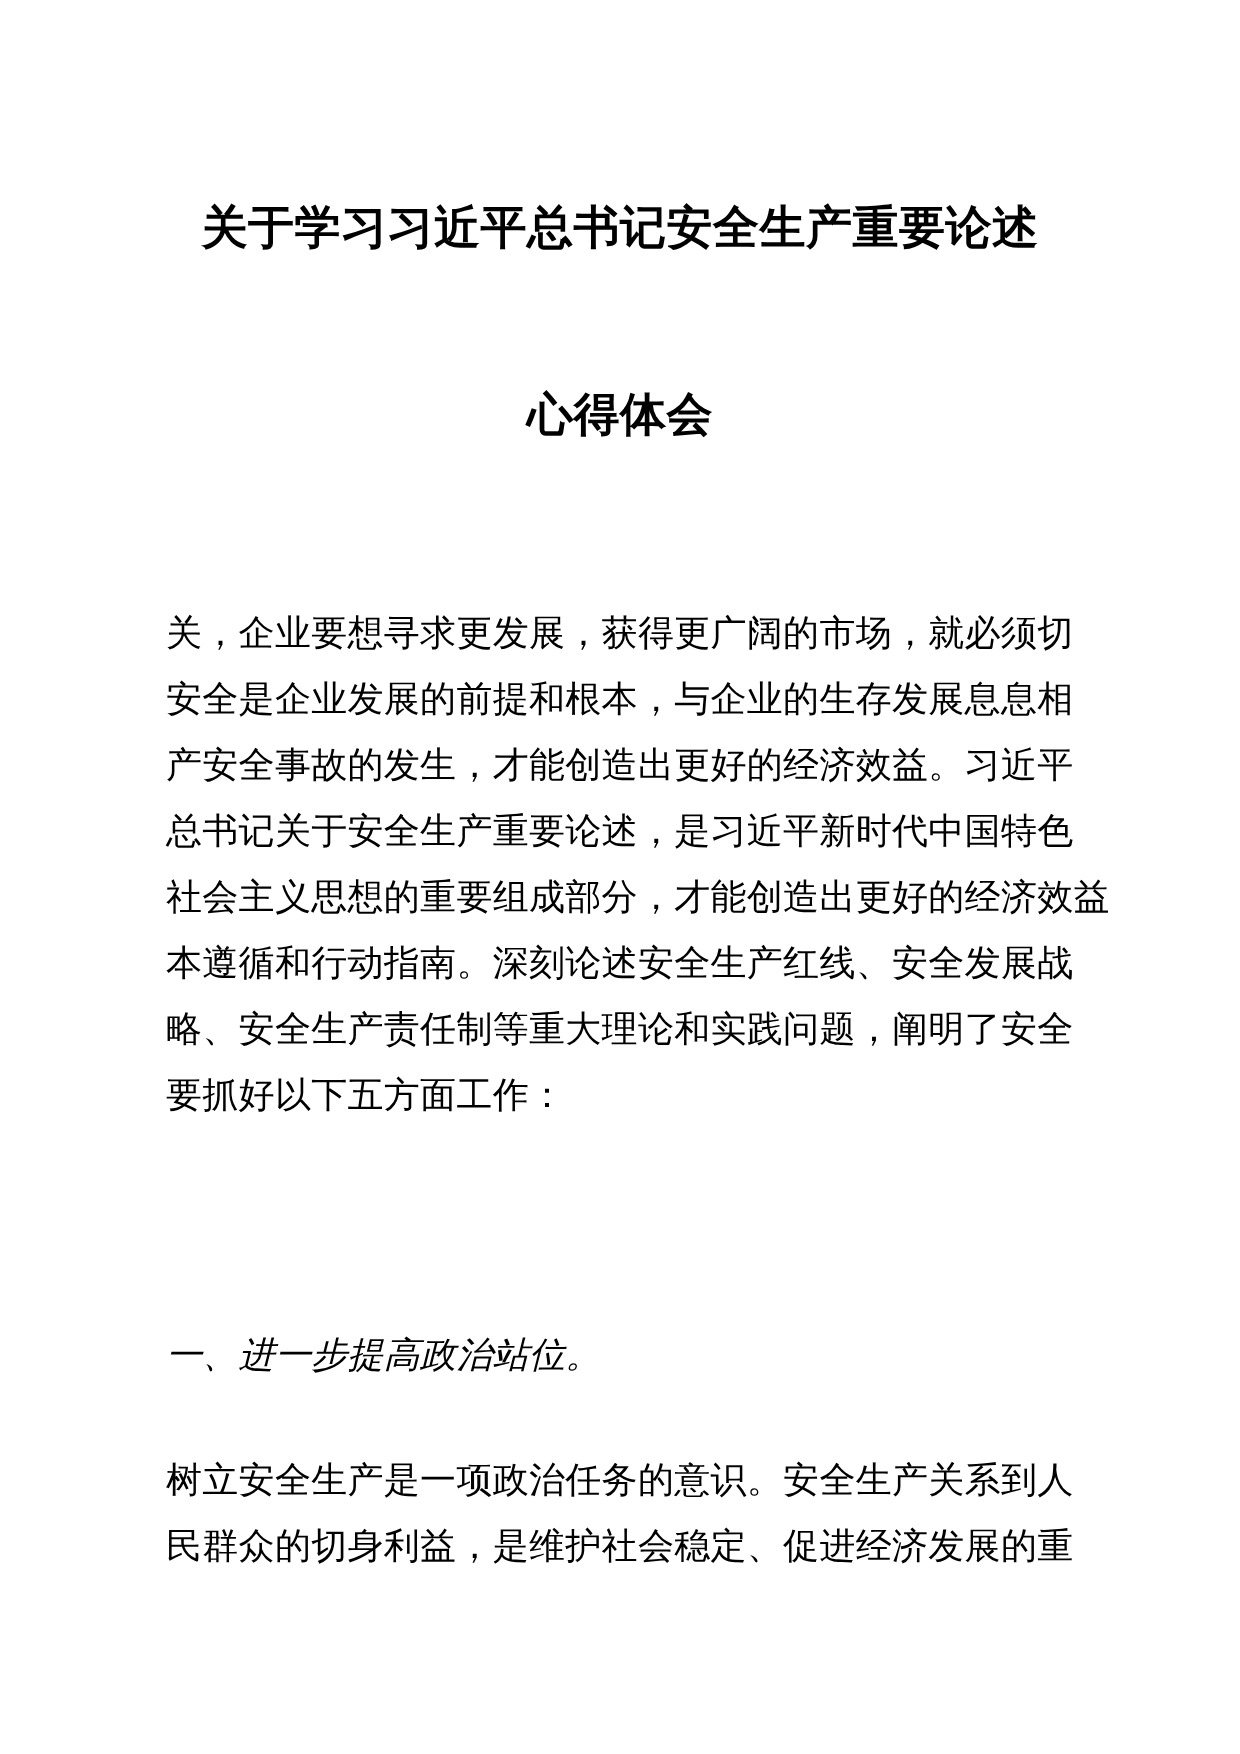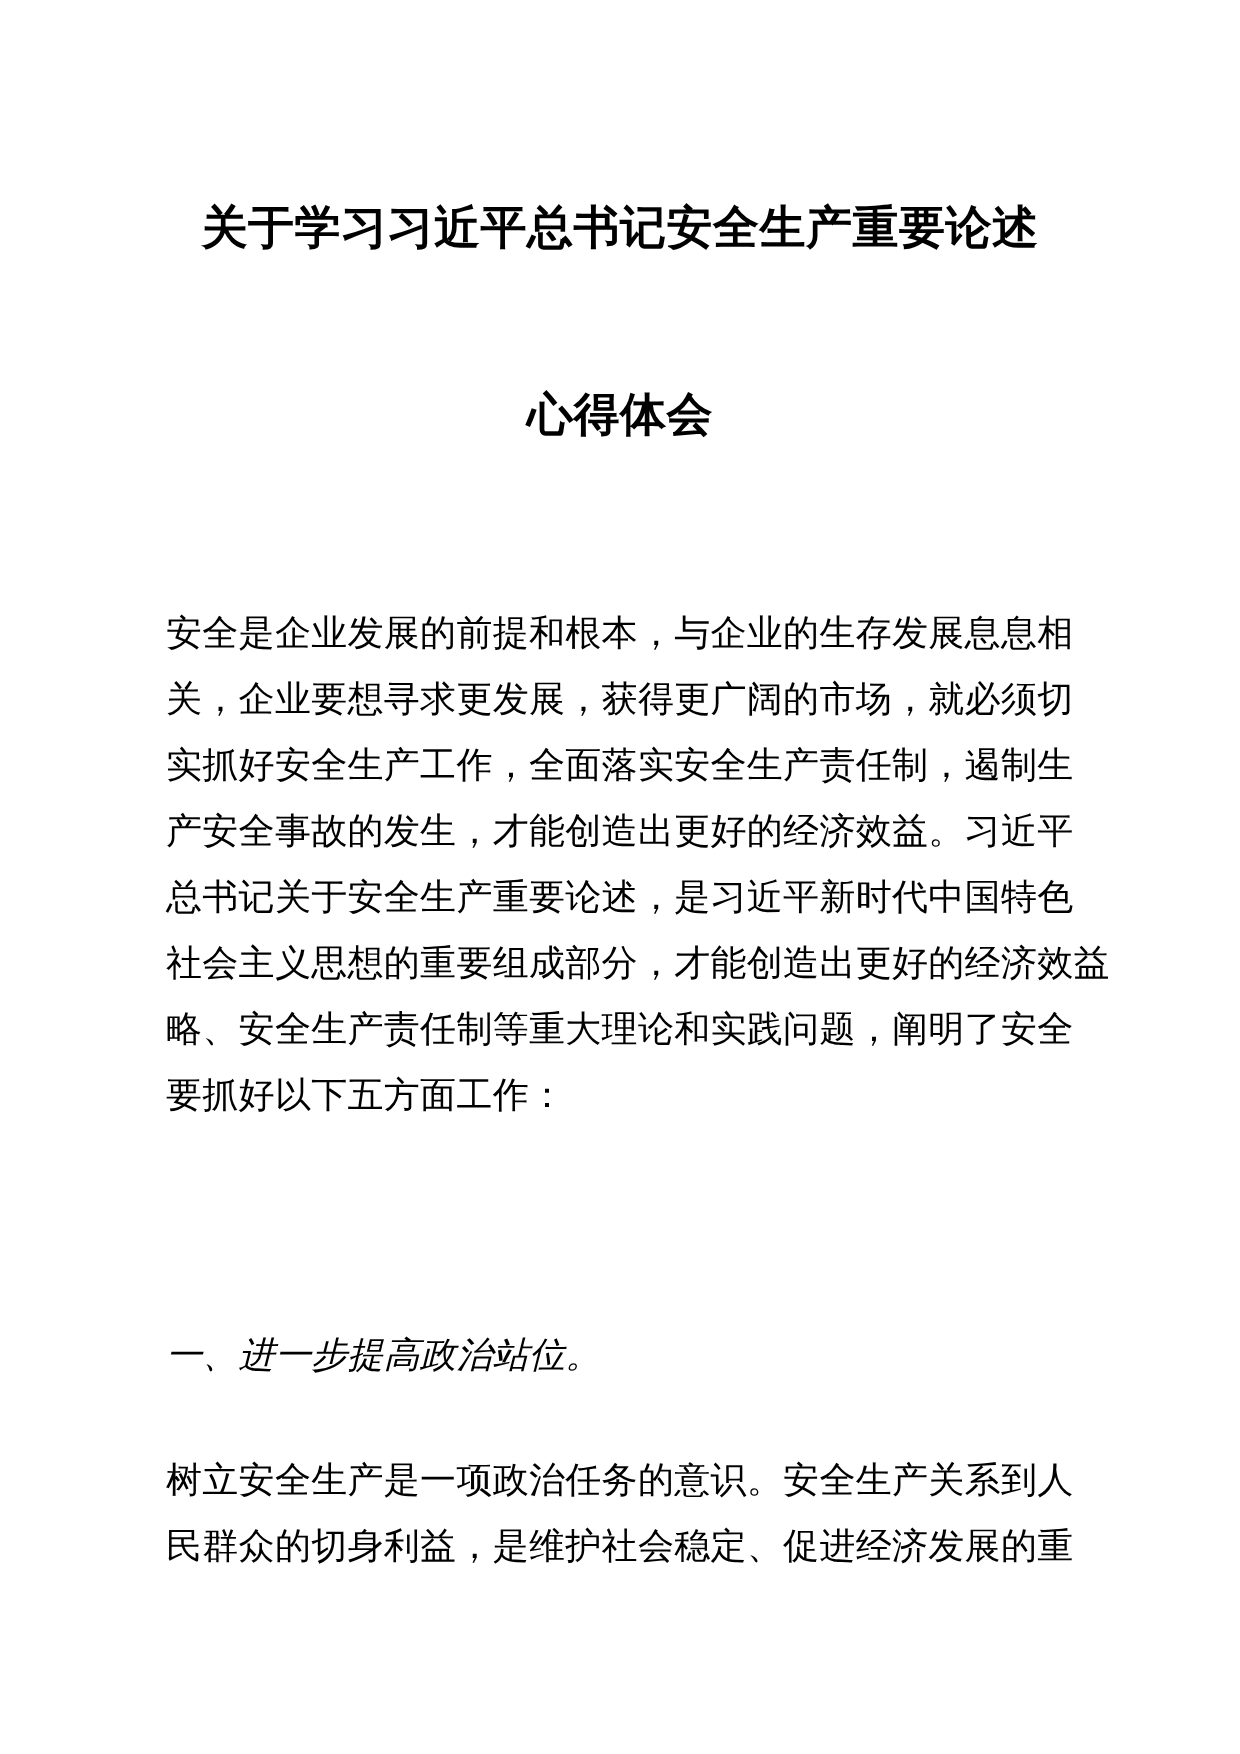--- a/index.html
+++ b/index.html
@@ -56,8 +56,8 @@
   <div class="doc-title title-line-2">心得体会</div>
 
   <div class="body-block para-1">
+    <span class="text-line">关，企业要想寻求更发展，获得更广阔的市场，就必须切</span>
     <span class="text-line">安全是企业发展的前提和根本，与企业的生存发展息息相</span>
-    <span class="text-line">关，企业要想寻求更发展，获得更广阔的市场，就必须切</span>
     <span class="text-line">实抓好安全生产工作，全面落实安全生产责任制，遏制生</span>
     <span class="text-line">产安全事故的发生，才能创造出更好的经济效益。习近平</span>
     <span class="text-line">总书记关于安全生产重要论述，是习近平新时代中国特色</span>

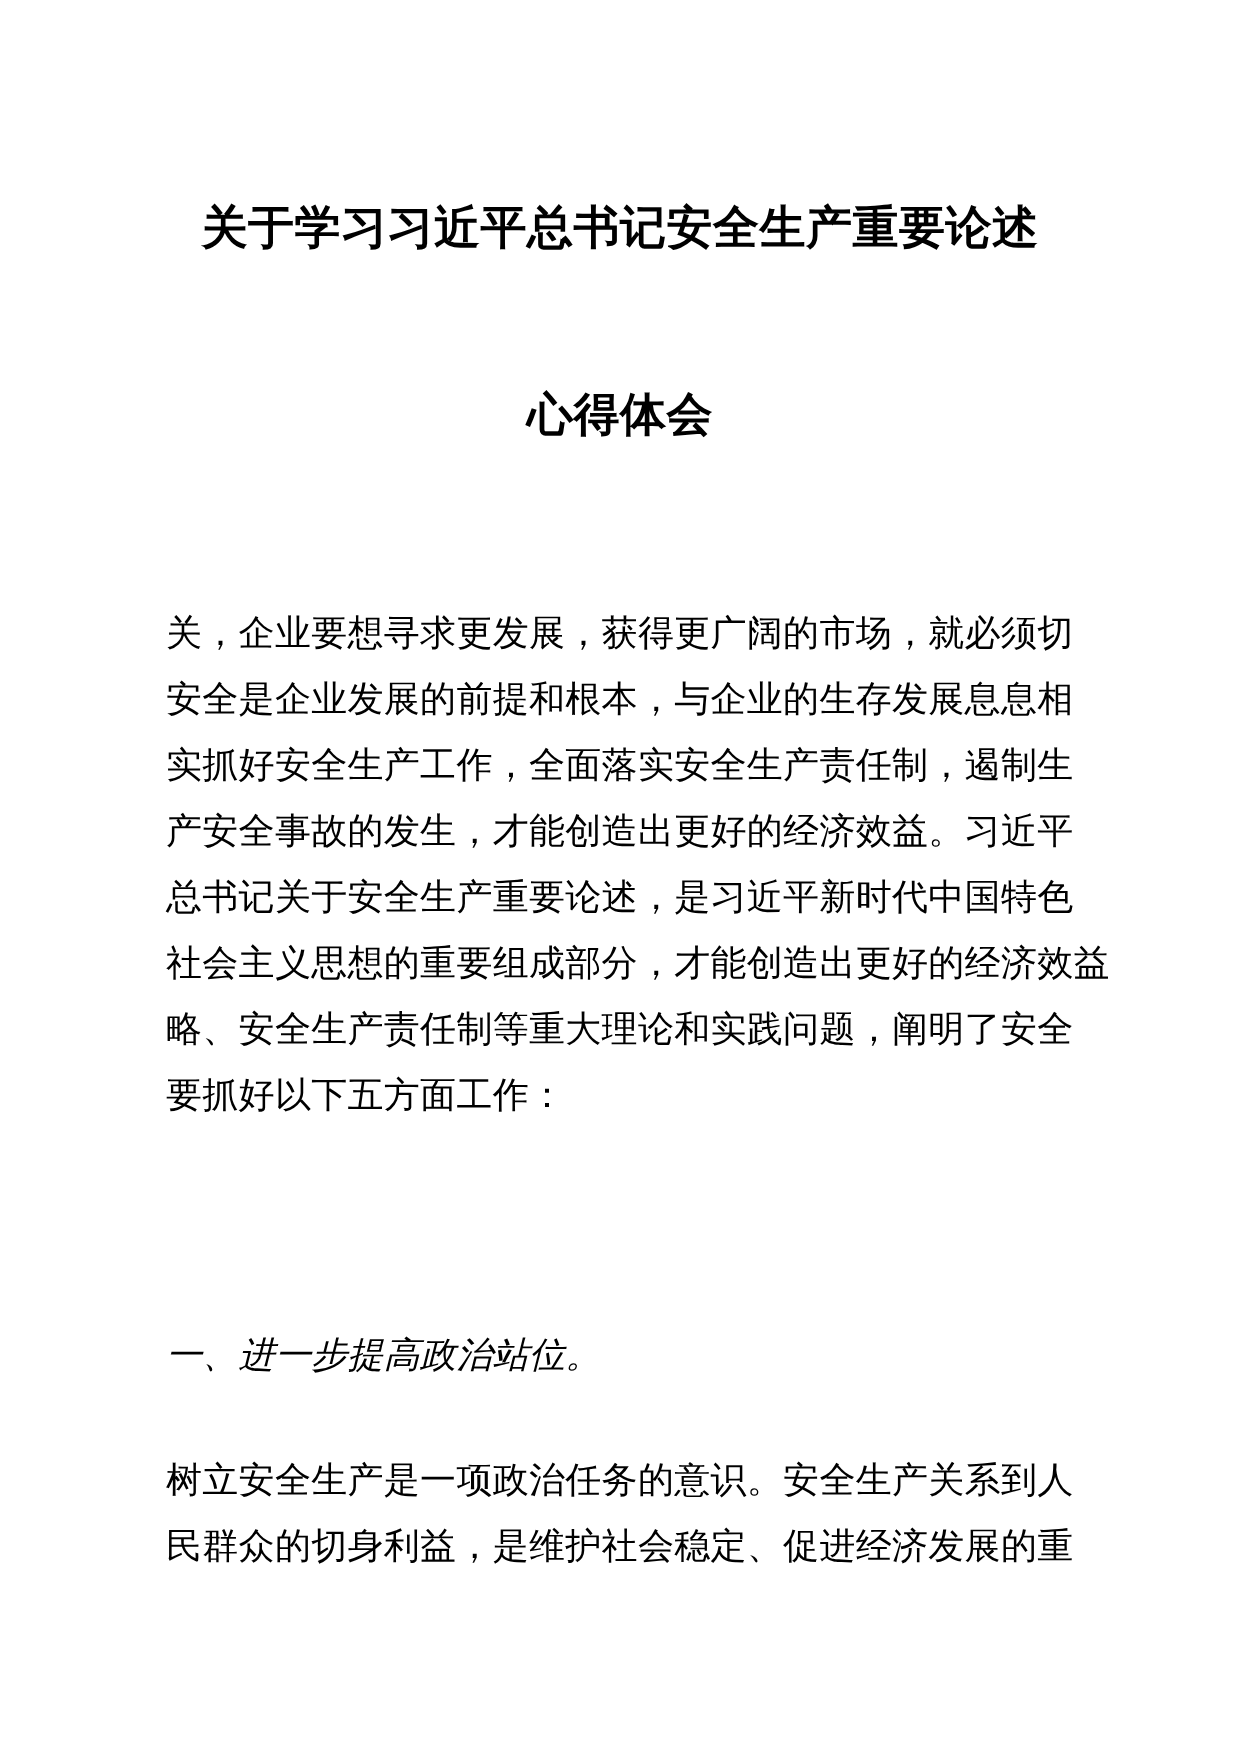--- a/index.html
+++ b/index.html
@@ -58,7 +58,6 @@
   <div class="body-block para-1">
     <span class="text-line">关，企业要想寻求更发展，获得更广阔的市场，就必须切</span>
     <span class="text-line">安全是企业发展的前提和根本，与企业的生存发展息息相</span>
-    <span class="text-line">实抓好安全生产工作，全面落实安全生产责任制，遏制生</span>
     <span class="text-line">产安全事故的发生，才能创造出更好的经济效益。习近平</span>
     <span class="text-line">总书记关于安全生产重要论述，是习近平新时代中国特色</span>
     <span class="text-line">社会主义思想的重要组成部分，才能创造出更好的经济效益</span>

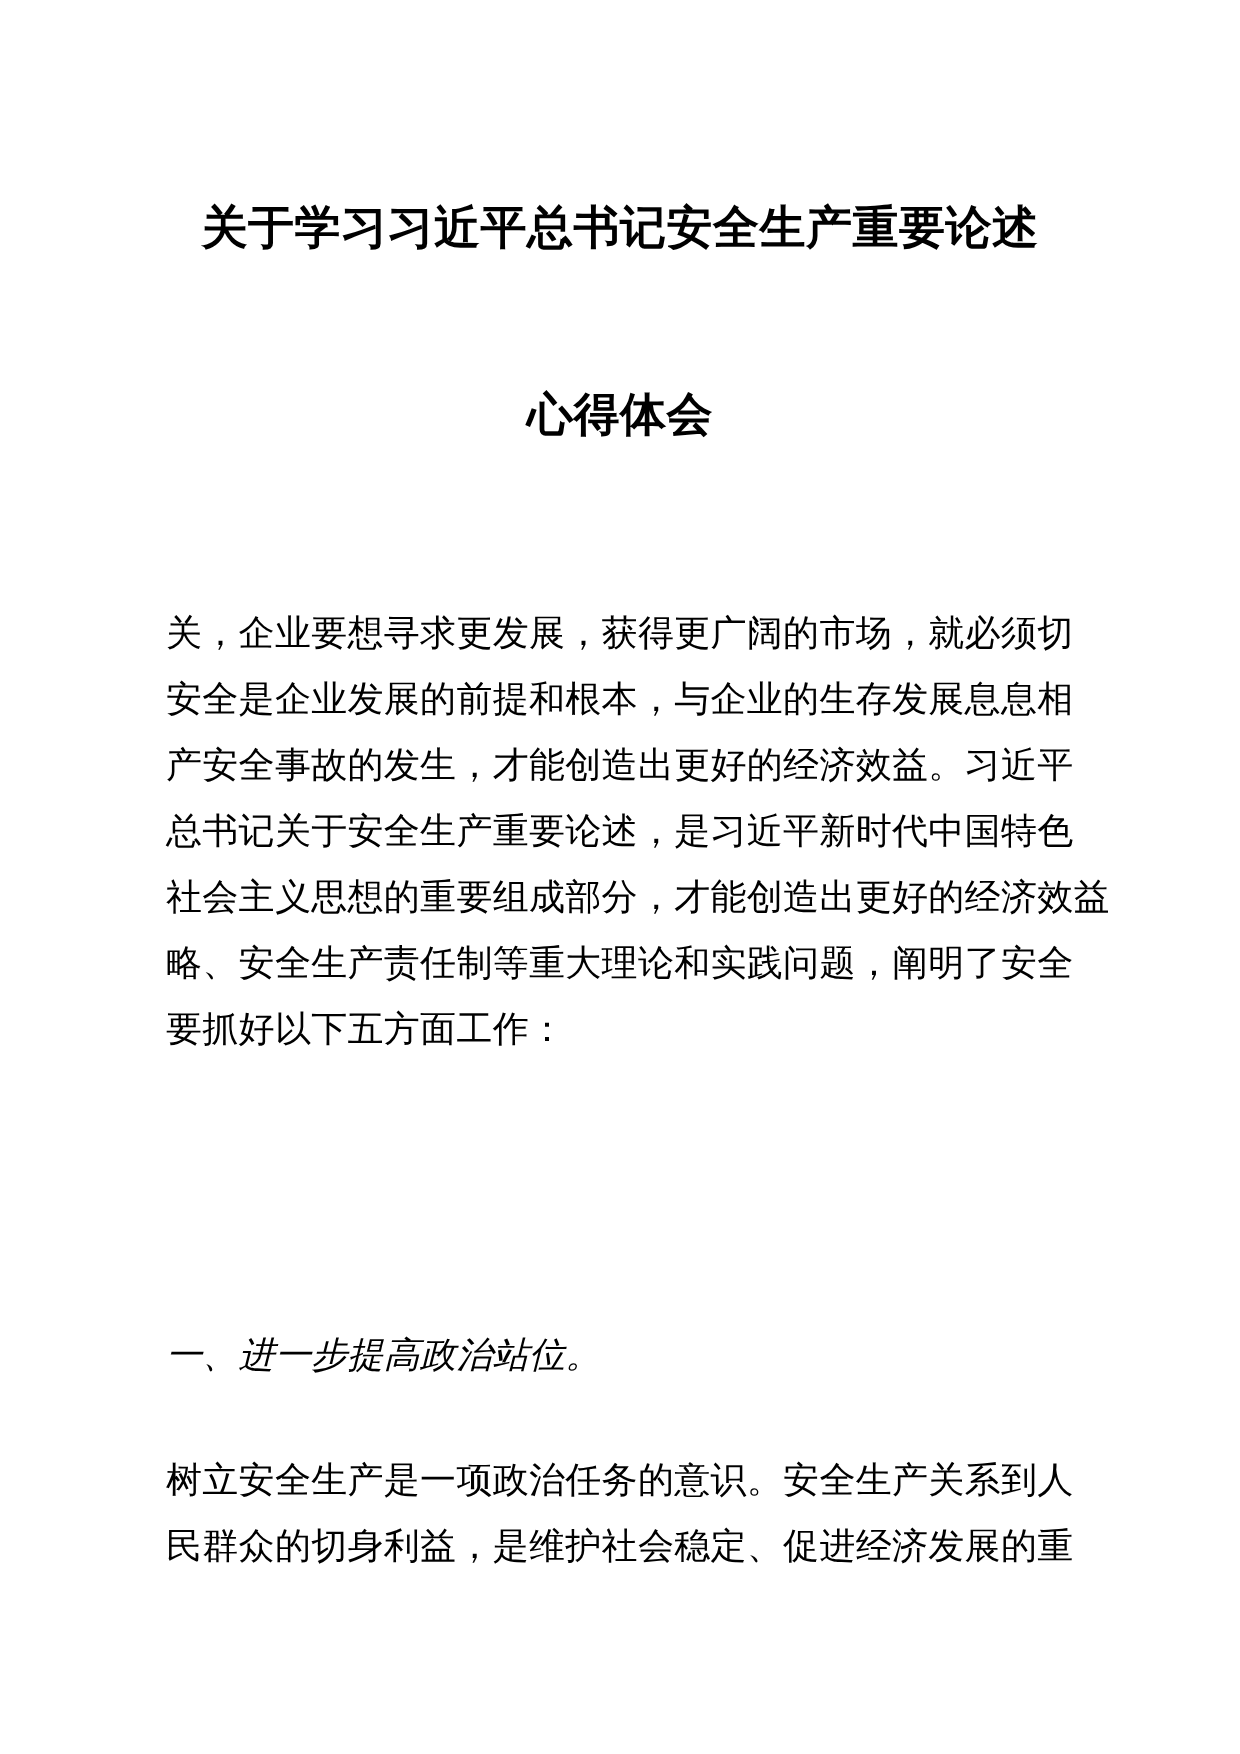--- a/index.html
+++ b/index.html
@@ -61,6 +61,7 @@
     <span class="text-line">产安全事故的发生，才能创造出更好的经济效益。习近平</span>
     <span class="text-line">总书记关于安全生产重要论述，是习近平新时代中国特色</span>
     <span class="text-line">社会主义思想的重要组成部分，才能创造出更好的经济效益</span>
+    <span class="text-line">本遵循和行动指南。深刻论述安全生产红线、安全发展战</span>
     <span class="text-line">略、安全生产责任制等重大理论和实践问题，阐明了安全</span>
     <span class="text-line">要抓好以下五方面工作：</span>
   </div>

